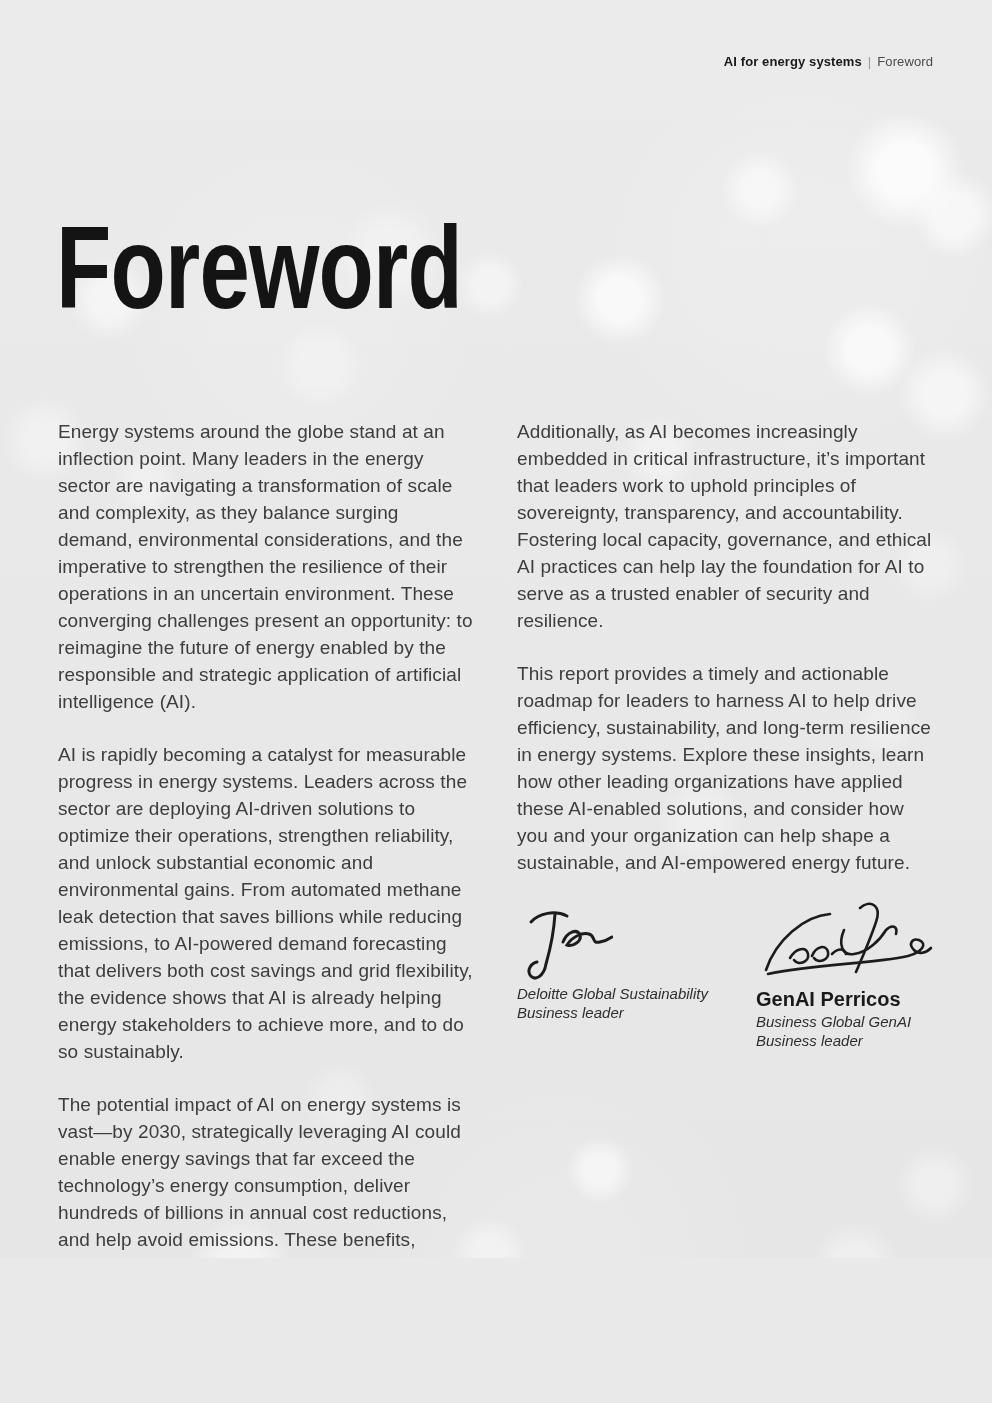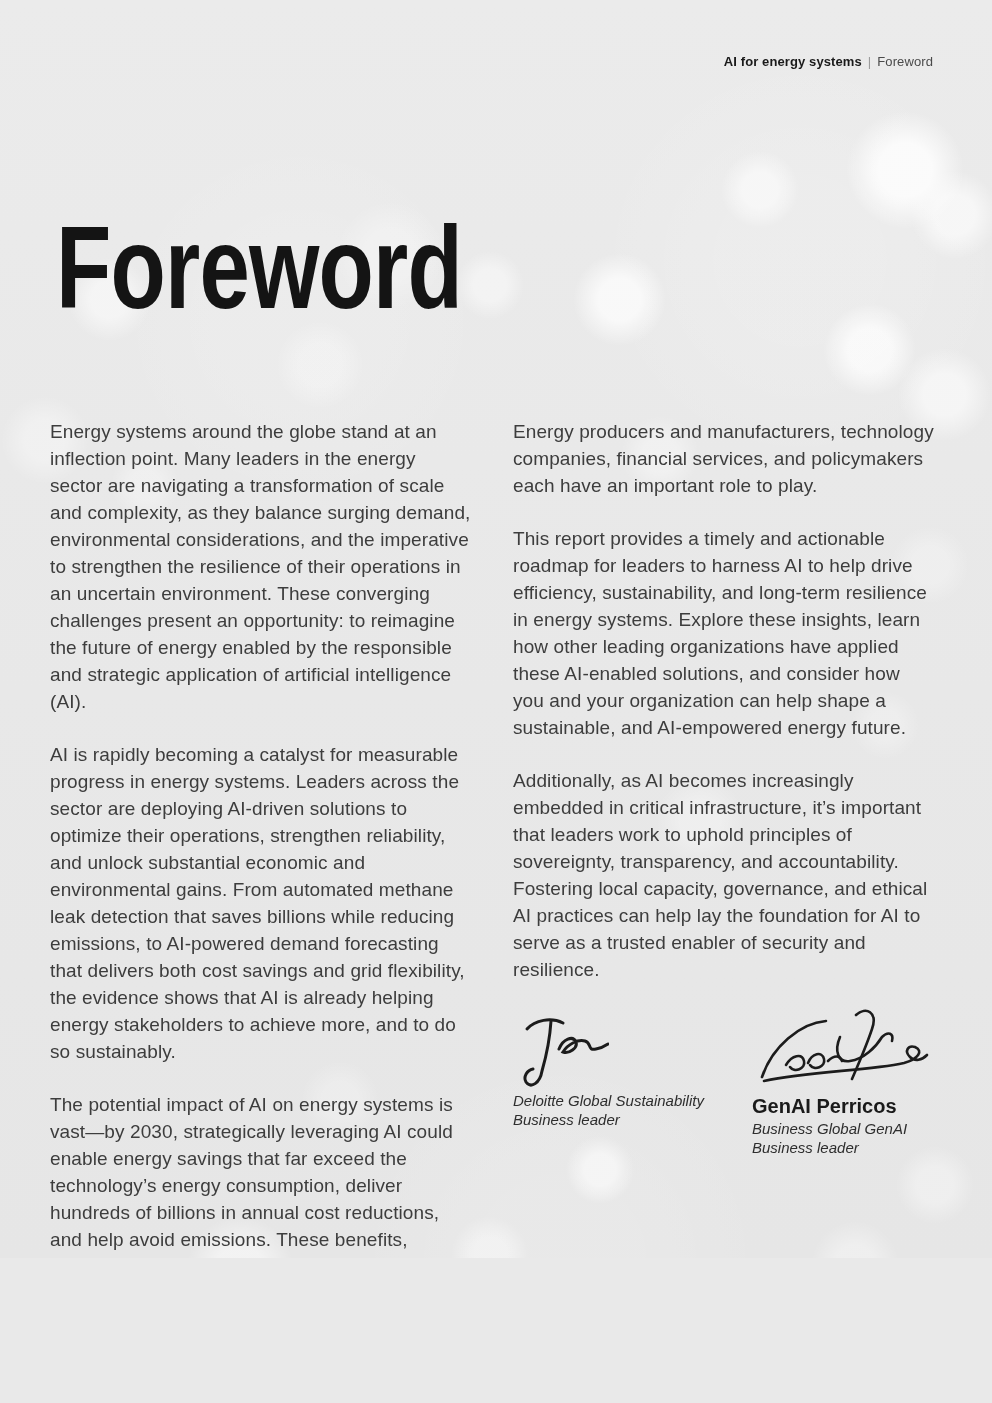--- a/index.html
+++ b/index.html
@@ -80,7 +80,7 @@
   }
 
   .columns {
-    position: absolute; top: 418px; left: 50px; right: 56px;
+    position: absolute; top: 418px; left: 58px; right: 56px;
     display: grid; grid-template-columns: 1fr 1fr; column-gap: 40px;
   }
   .col p {

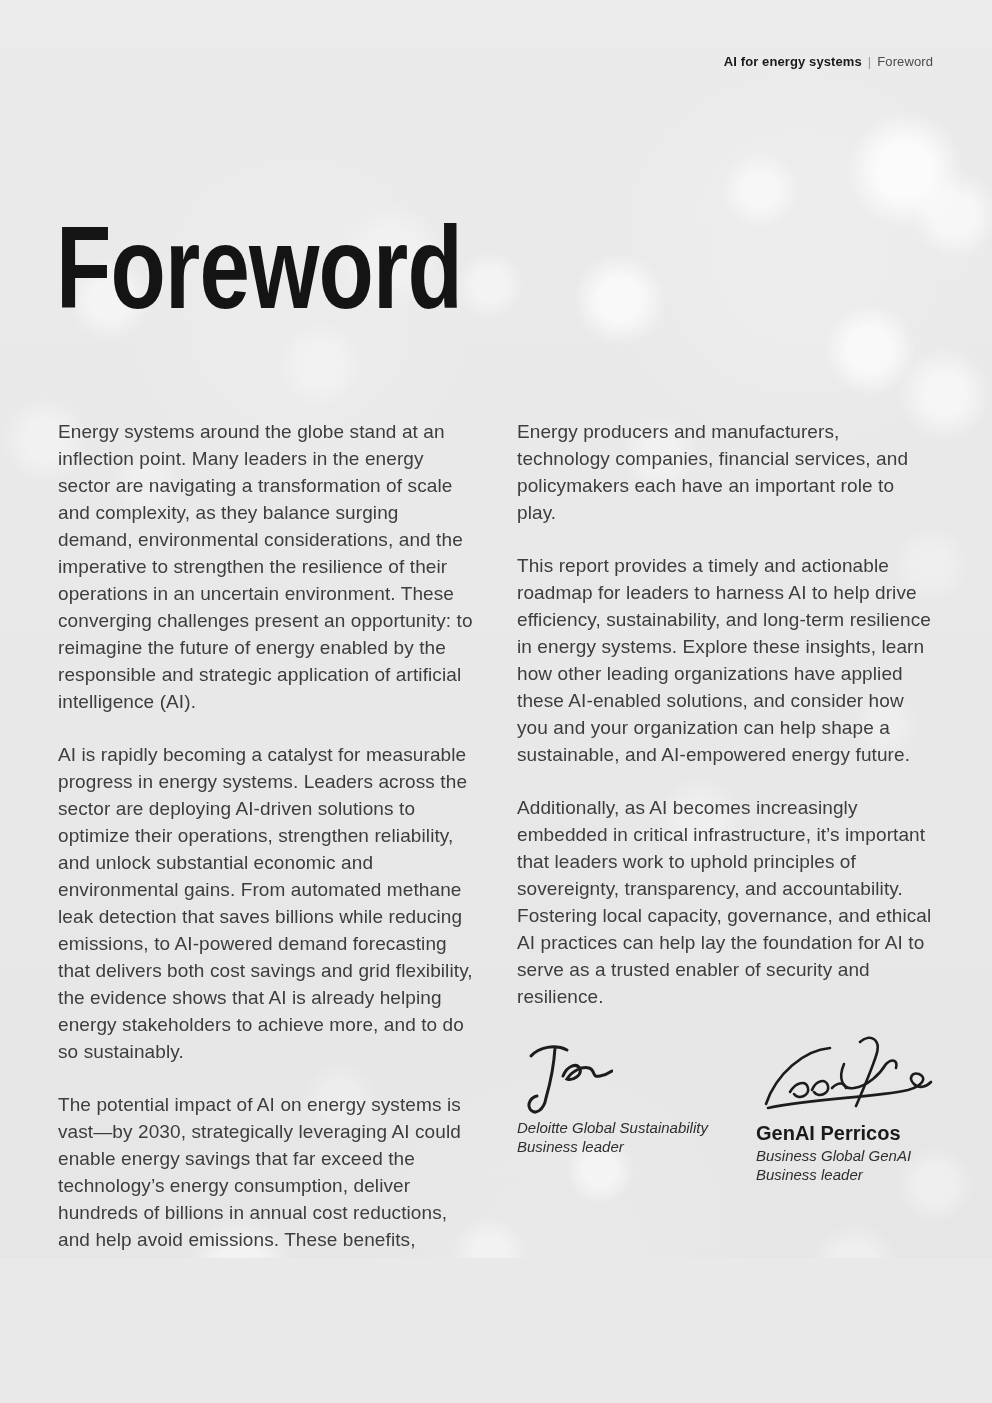--- a/index.html
+++ b/index.html
@@ -136,7 +136,6 @@
       <p>The potential impact of AI on energy systems is vast—by 2030, strategically leveraging AI could enable energy savings that far exceed the technology’s energy consumption, deliver hundreds of billions in annual cost reductions, and help avoid emissions. These benefits, however, are not automatic. Realizing them may require action across the energy ecosystem.</p>
     </div>
     <div class="col">
-      <p>Energy producers and manufacturers, technology companies, financial services, and policymakers each have an important role to play.</p>
       <p>This report provides a timely and actionable roadmap for leaders to harness AI to help drive efficiency, sustainability, and long-term resilience in energy systems. Explore these insights, learn how other leading organizations have applied these AI-enabled solutions, and consider how you and your organization can help shape a sustainable, and AI-empowered energy future.</p>
       <p>Additionally, as AI becomes increasingly embedded in critical infrastructure, it’s important that leaders work to uphold principles of sovereignty, transparency, and accountability. Fostering local capacity, governance, and ethical AI practices can help lay the foundation for AI to serve as a trusted enabler of security and resilience.</p>
 

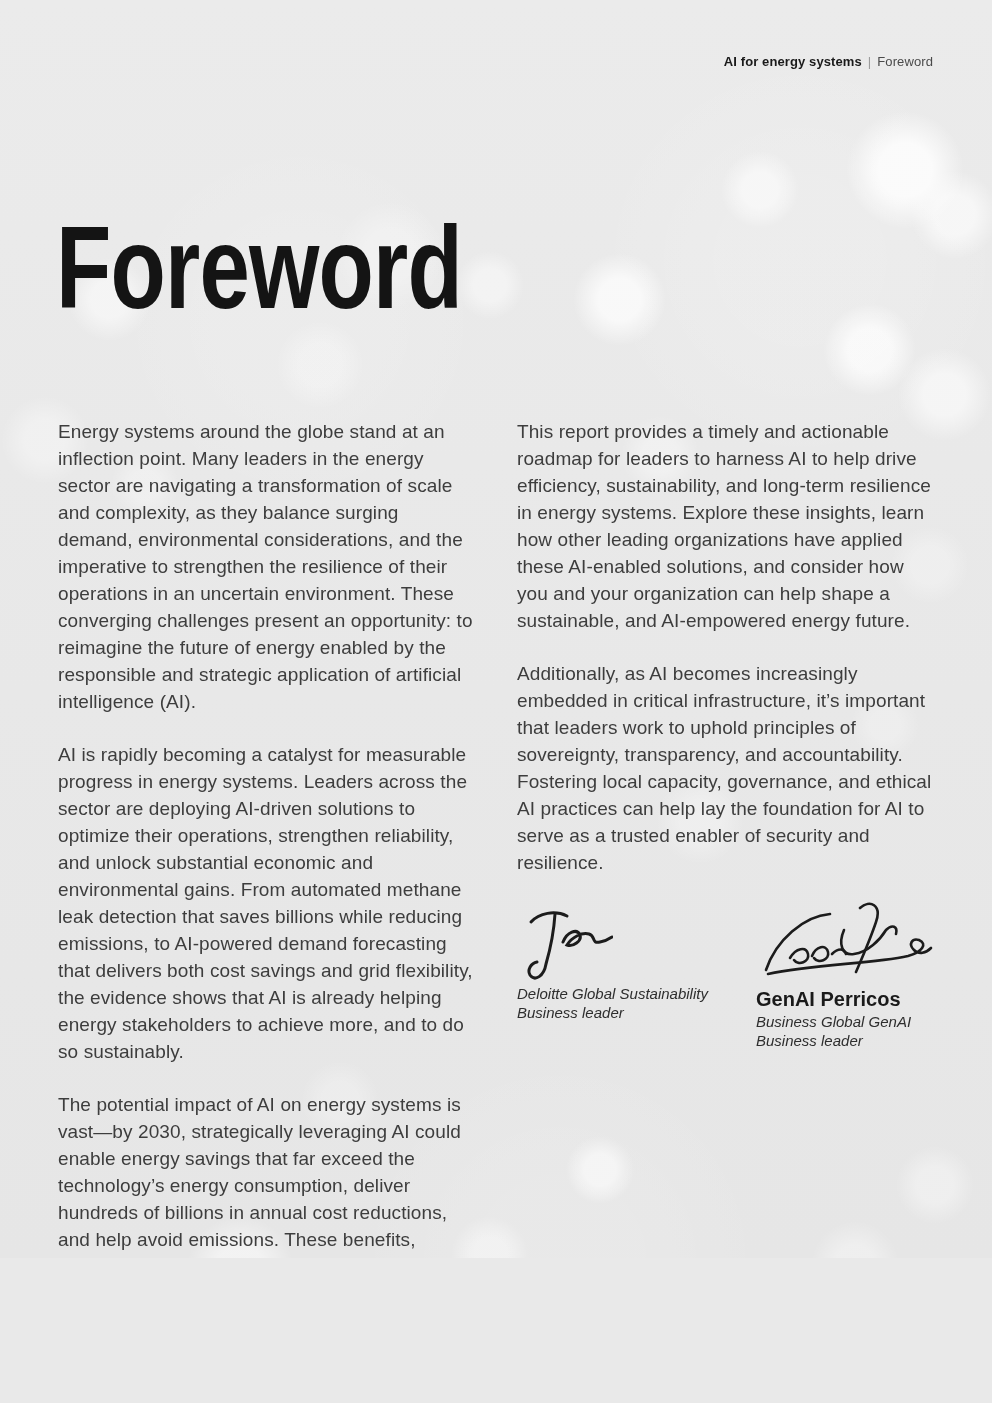--- a/index.html
+++ b/index.html
@@ -136,8 +136,8 @@
       <p>The potential impact of AI on energy systems is vast—by 2030, strategically leveraging AI could enable energy savings that far exceed the technology’s energy consumption, deliver hundreds of billions in annual cost reductions, and help avoid emissions. These benefits, however, are not automatic. Realizing them may require action across the energy ecosystem.</p>
     </div>
     <div class="col">
+      <p>Additionally, as AI becomes increasingly embedded in critical infrastructure, it’s important that leaders work to uphold principles of sovereignty, transparency, and accountability. Fostering local capacity, governance, and ethical AI practices can help lay the foundation for AI to serve as a trusted enabler of security and resilience.</p>
       <p>This report provides a timely and actionable roadmap for leaders to harness AI to help drive efficiency, sustainability, and long-term resilience in energy systems. Explore these insights, learn how other leading organizations have applied these AI-enabled solutions, and consider how you and your organization can help shape a sustainable, and AI-empowered energy future.</p>
-      <p>Additionally, as AI becomes increasingly embedded in critical infrastructure, it’s important that leaders work to uphold principles of sovereignty, transparency, and accountability. Fostering local capacity, governance, and ethical AI practices can help lay the foundation for AI to serve as a trusted enabler of security and resilience.</p>
 
       <div class="signature-block">
         <div class="signatory">

